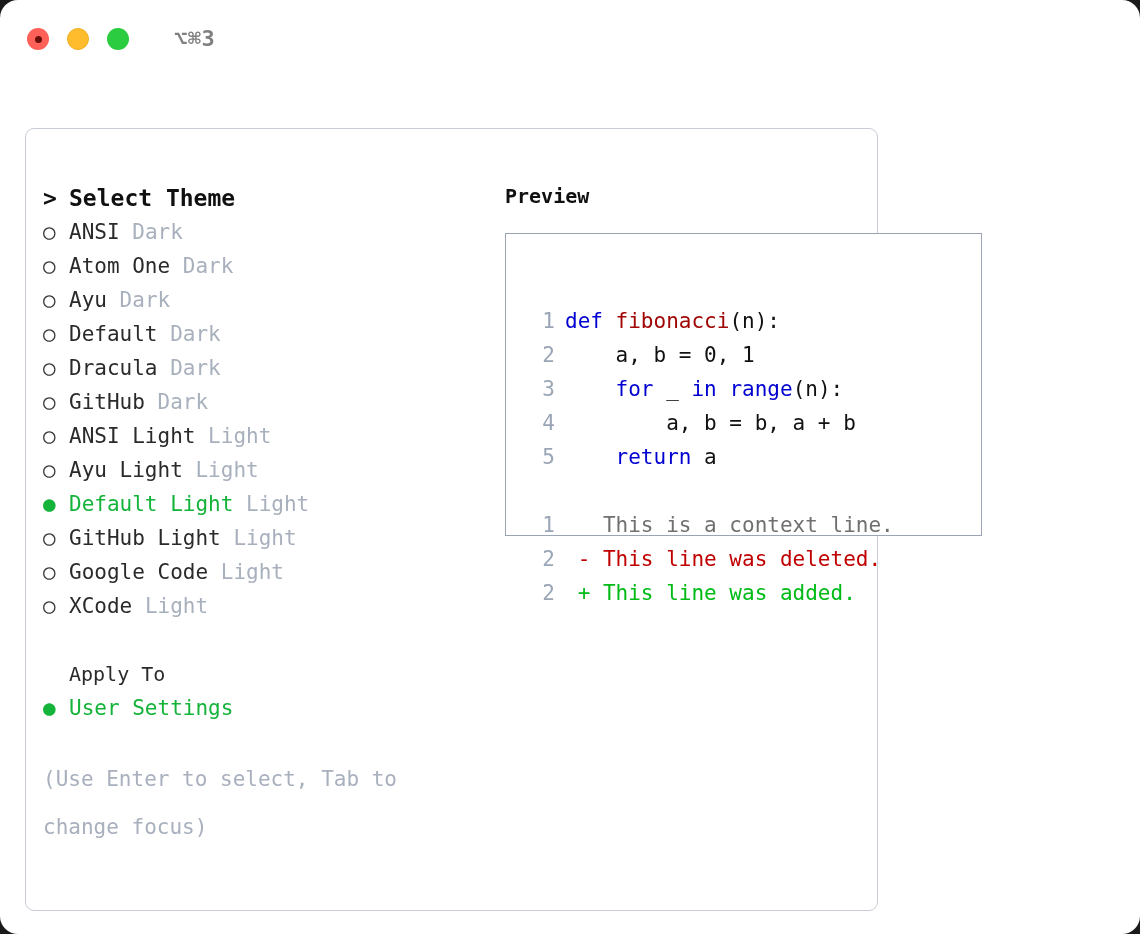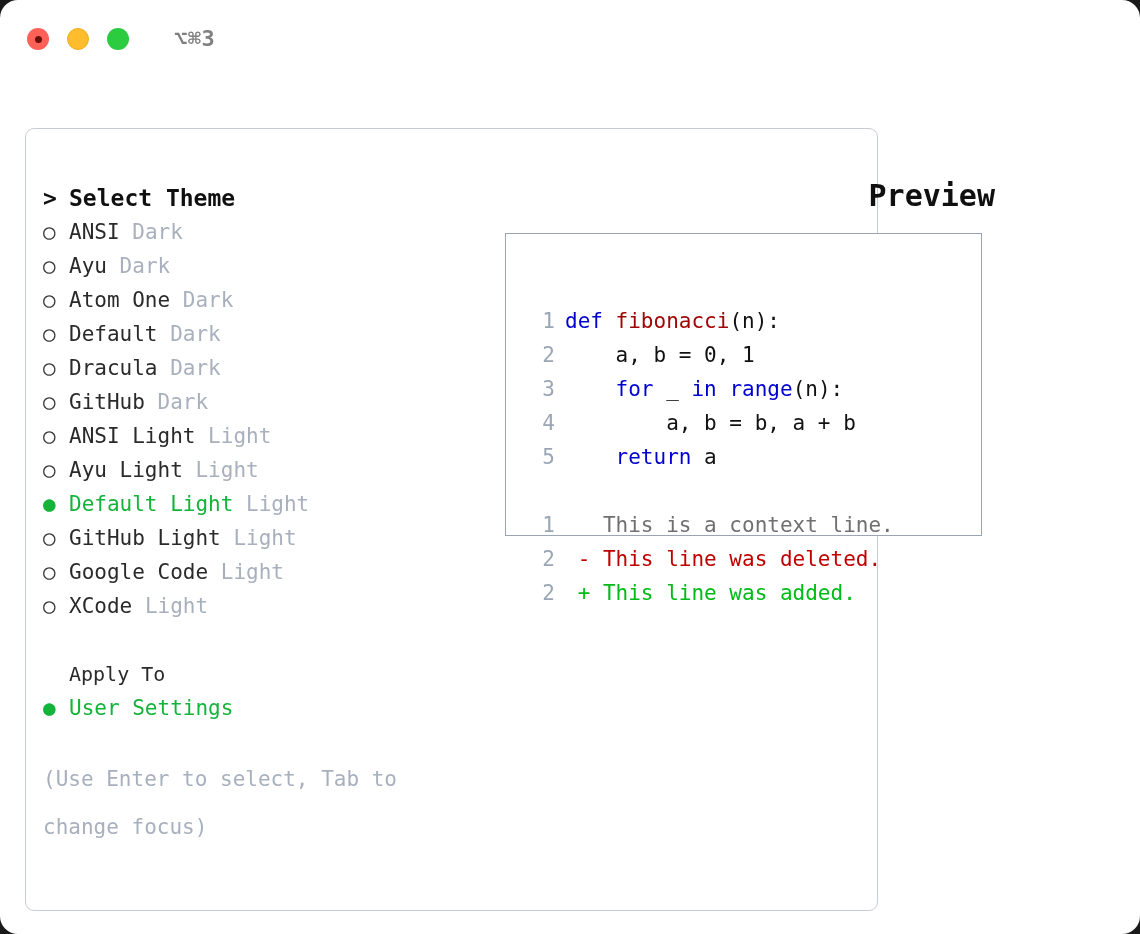--- a/index.html
+++ b/index.html
@@ -138,12 +138,11 @@
     width: 490px;
   }
   #preview-title {
-    font-size: 30px;
+    font-size: 20px;
     font-weight: bold;
     color: #101010;
     line-height: 30px;
     margin-bottom: 22px;
-    text-align: right;
   }
   #preview-panel {
     border: 1.5px solid #9aa4b2;

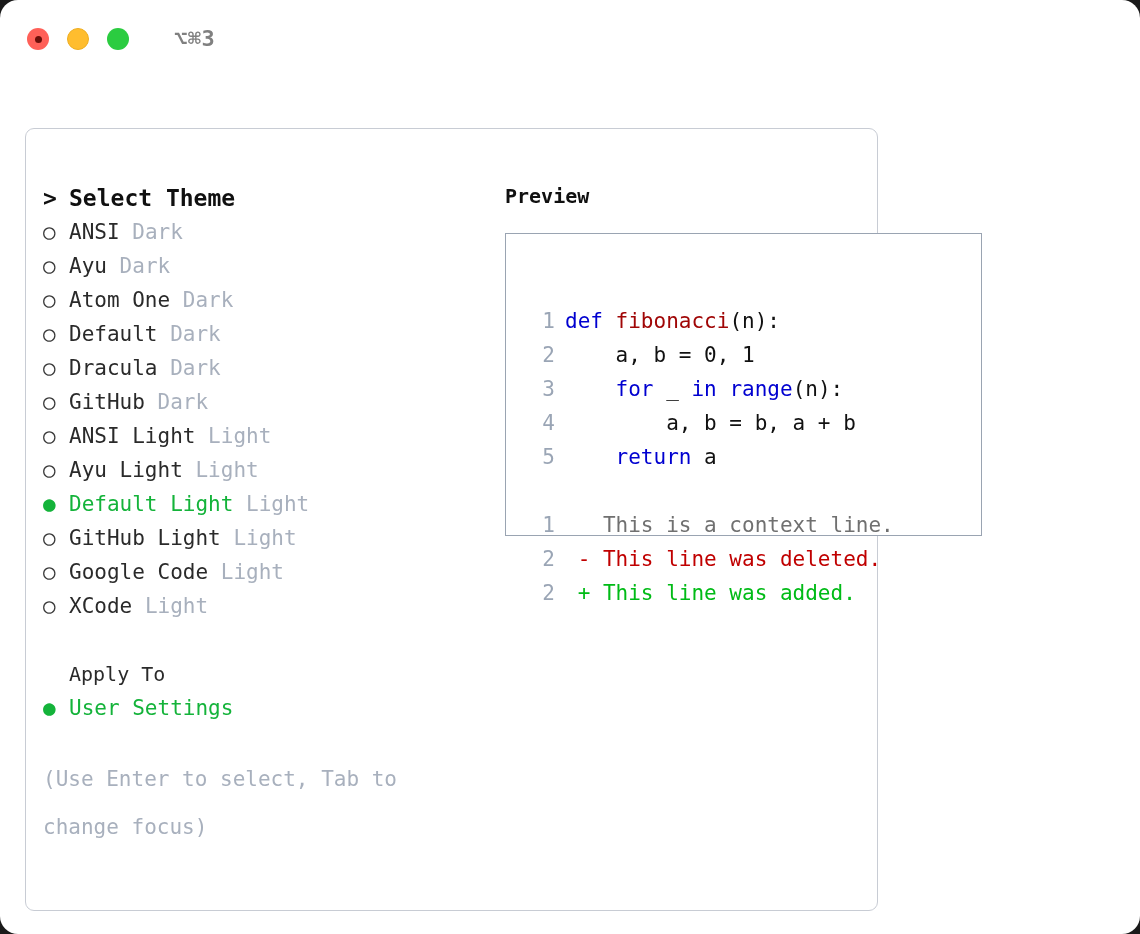--- a/index.html
+++ b/index.html
@@ -192,8 +192,8 @@
 
       <div id="theme-list">
           <div class="opt"><span class="bullet">○</span><span>ANSI</span> <span class="cat">Dark</span></div>
+          <div class="opt"><span class="bullet">○</span><span>Atom One</span> <span class="cat">Dark</span></div>
           <div class="opt"><span class="bullet">○</span><span>Ayu</span> <span class="cat">Dark</span></div>
-          <div class="opt"><span class="bullet">○</span><span>Atom One</span> <span class="cat">Dark</span></div>
           <div class="opt"><span class="bullet">○</span><span>Default</span> <span class="cat">Dark</span></div>
           <div class="opt"><span class="bullet">○</span><span>Dracula</span> <span class="cat">Dark</span></div>
           <div class="opt"><span class="bullet">○</span><span>GitHub</span> <span class="cat">Dark</span></div>

